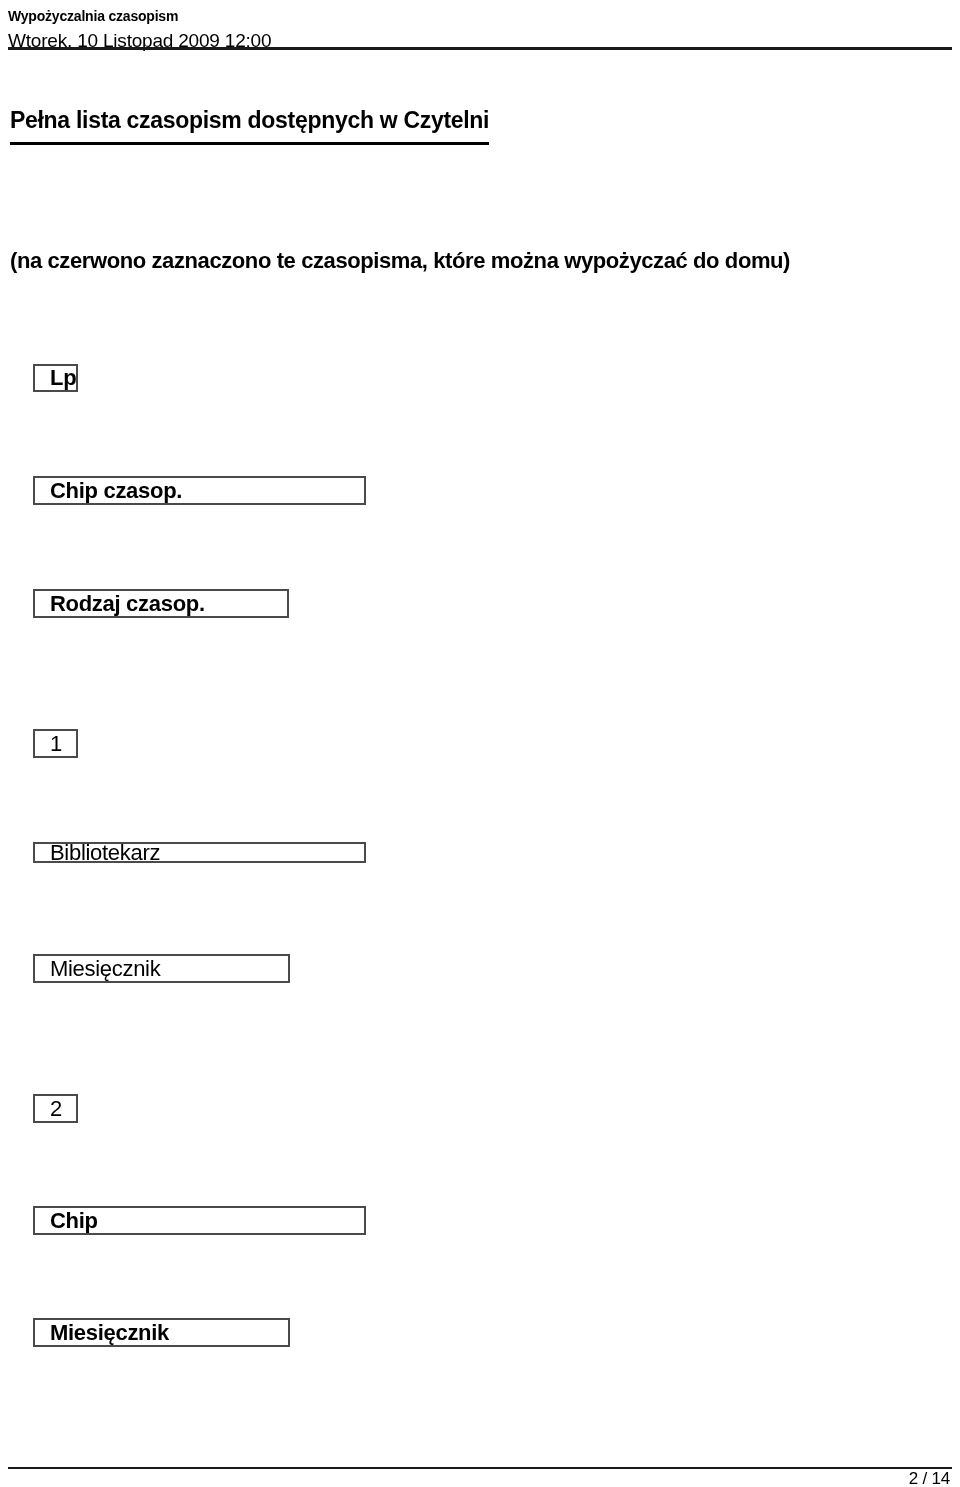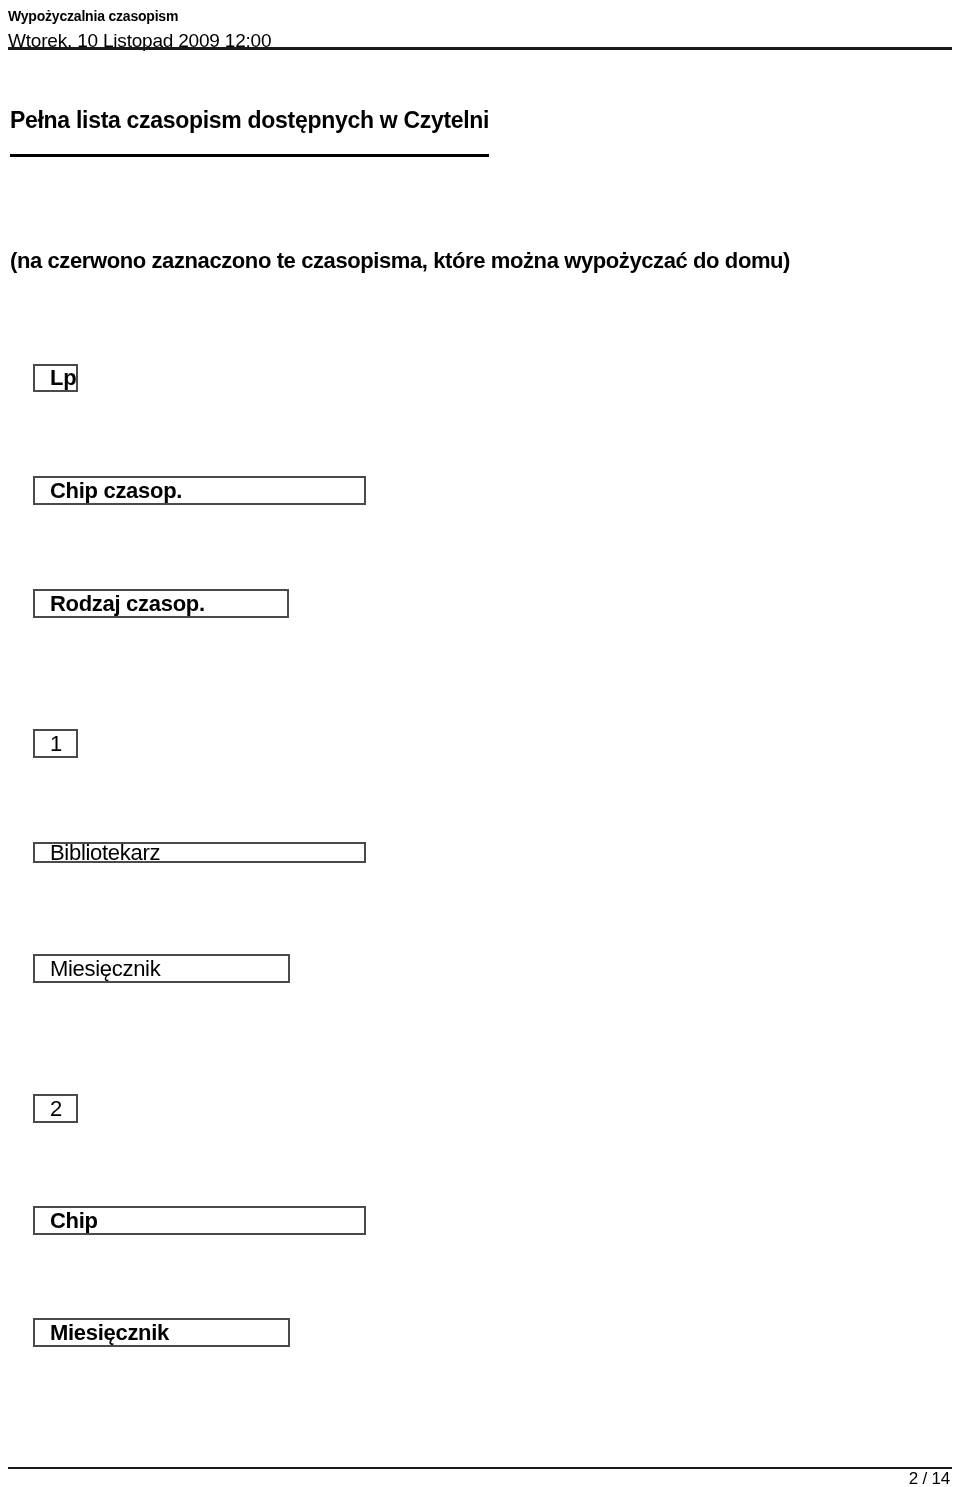--- a/index.html
+++ b/index.html
@@ -64,7 +64,7 @@
     line-height: 28px;
     letter-spacing: -0.3px;
     white-space: nowrap;
-    padding-bottom: 20px;
+    padding-bottom: 8px;
     border-bottom: 3px solid #000000;
   }
 

